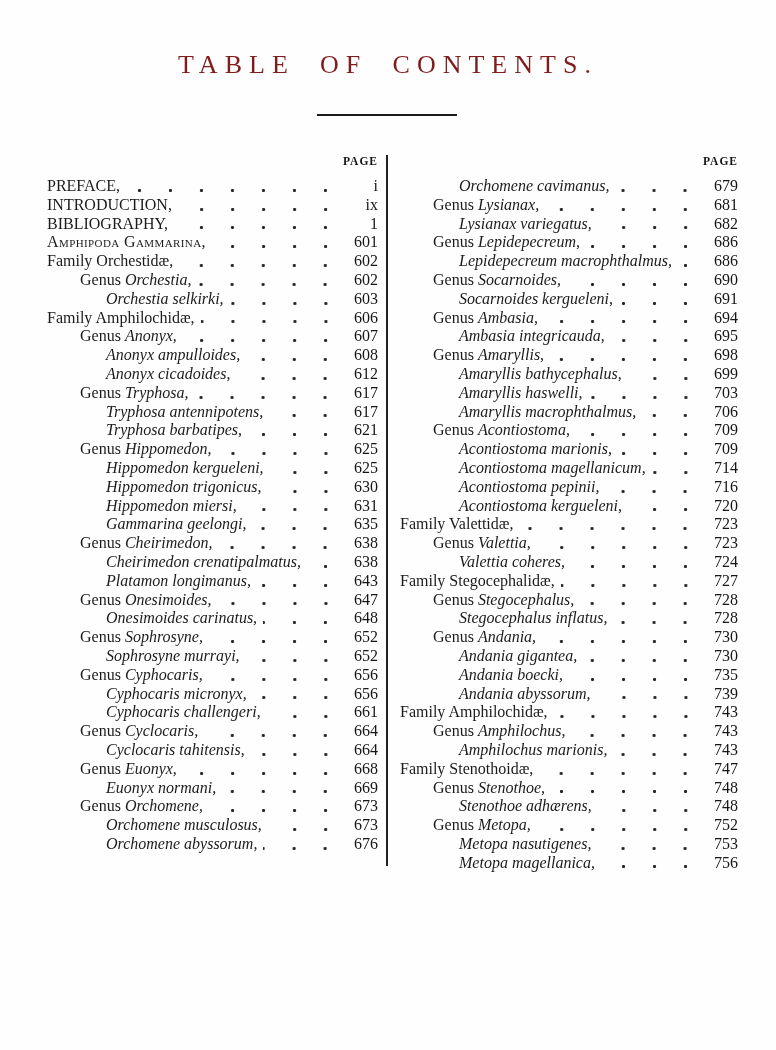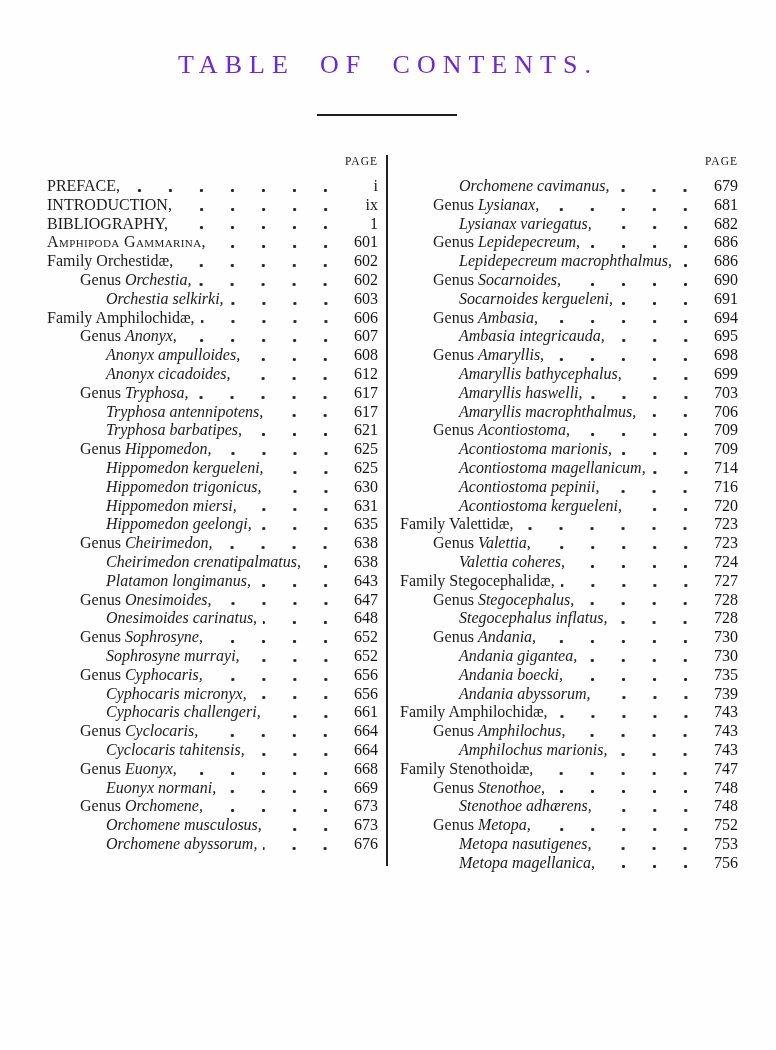--- a/index.html
+++ b/index.html
@@ -19,7 +19,7 @@
     font-size:26px;
     letter-spacing:0.27em;
     word-spacing:0.45em;
-    color:#6d28d9;
+    color:#7f1d1d;
   }
   .title-rule{
     position:absolute;top:114px;left:317px;

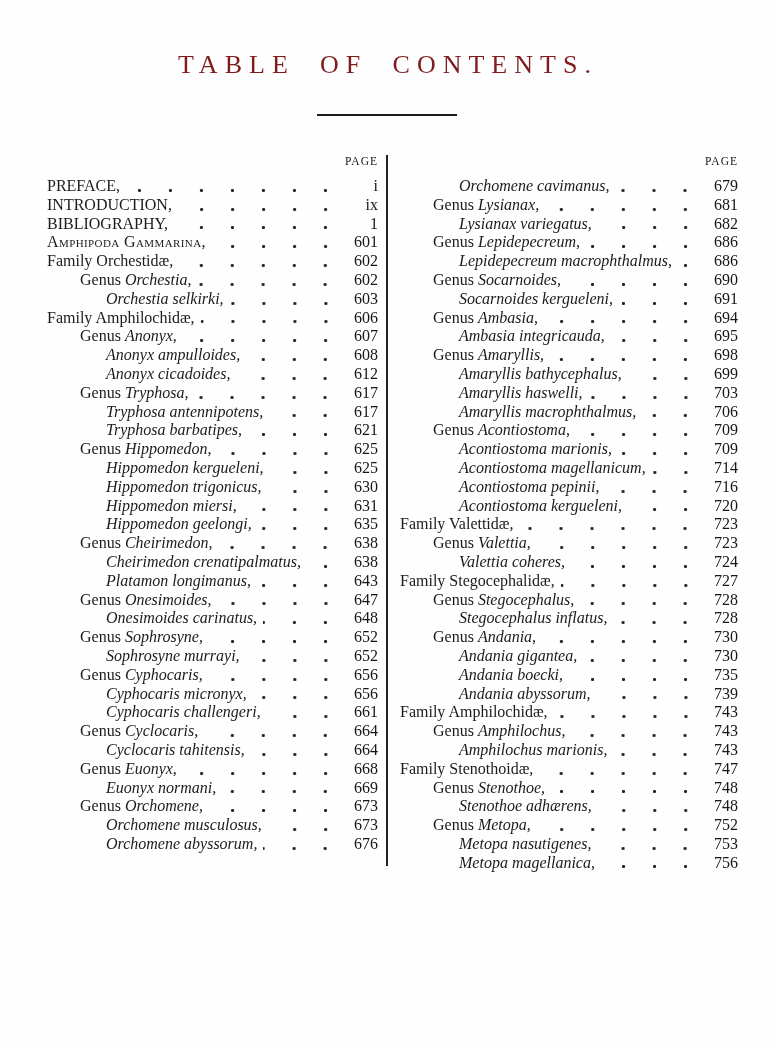--- a/index.html
+++ b/index.html
@@ -43,7 +43,7 @@
     height:16px;
     text-align:right;
     font-size:11.5px;
-    font-weight:normal;
+    font-weight:bold;
     letter-spacing:1px;
     color:#151515;
   }

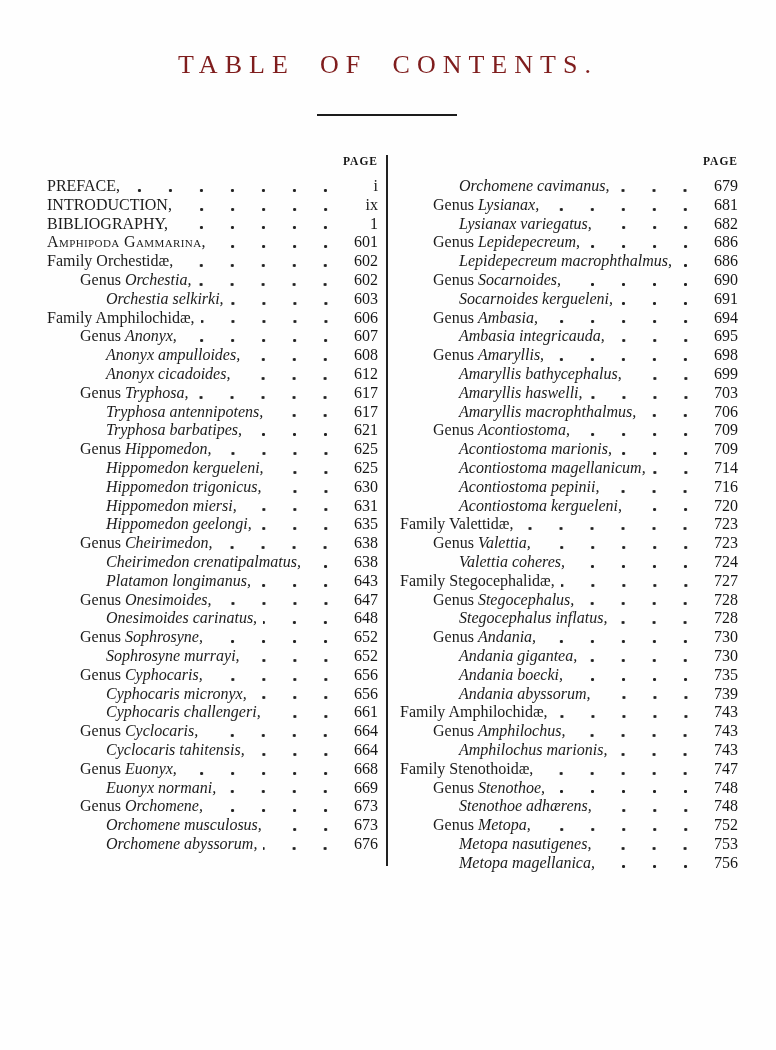--- a/index.html
+++ b/index.html
@@ -185,7 +185,7 @@
             <span class="pg">631</span>
           </div>
           <div class="row">
-            <span class="t l2"><span class="it">Hippomedon geelongi,</span></span>
+            <span class="t l2"><span class="it">Gammarina geelongi,</span></span>
             <span class="leader"></span>
             <span class="pg">635</span>
           </div>

